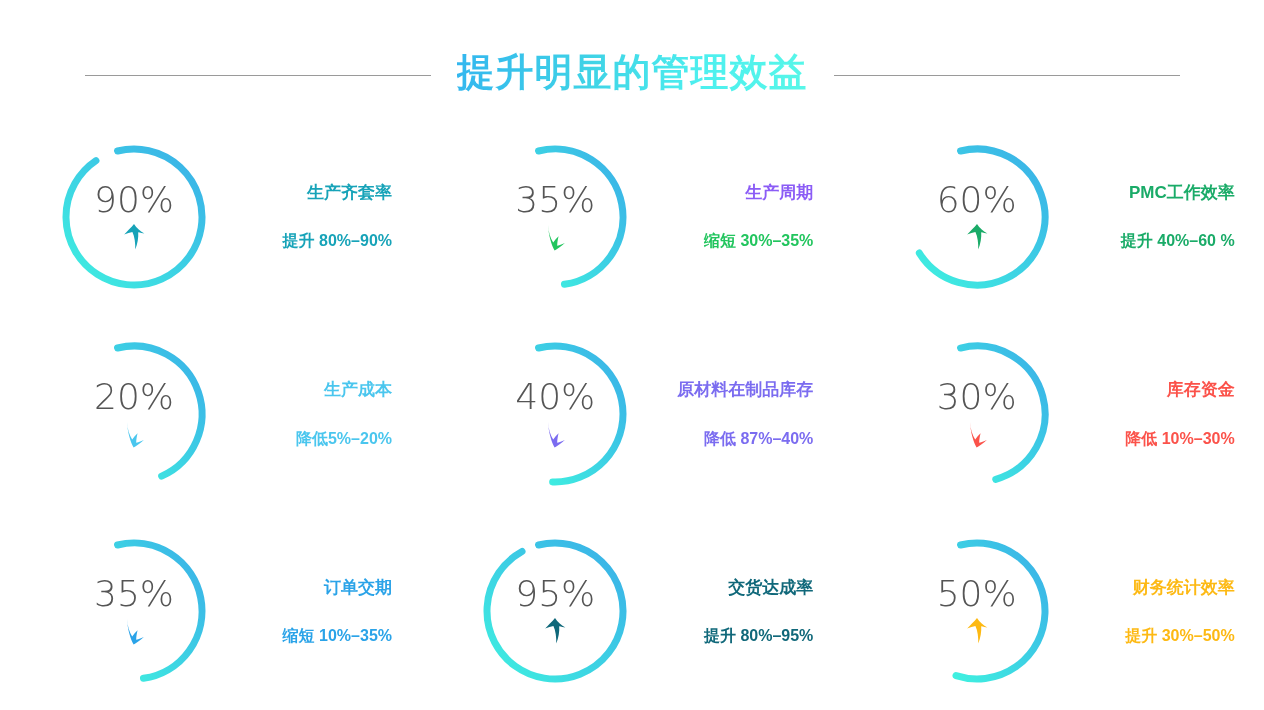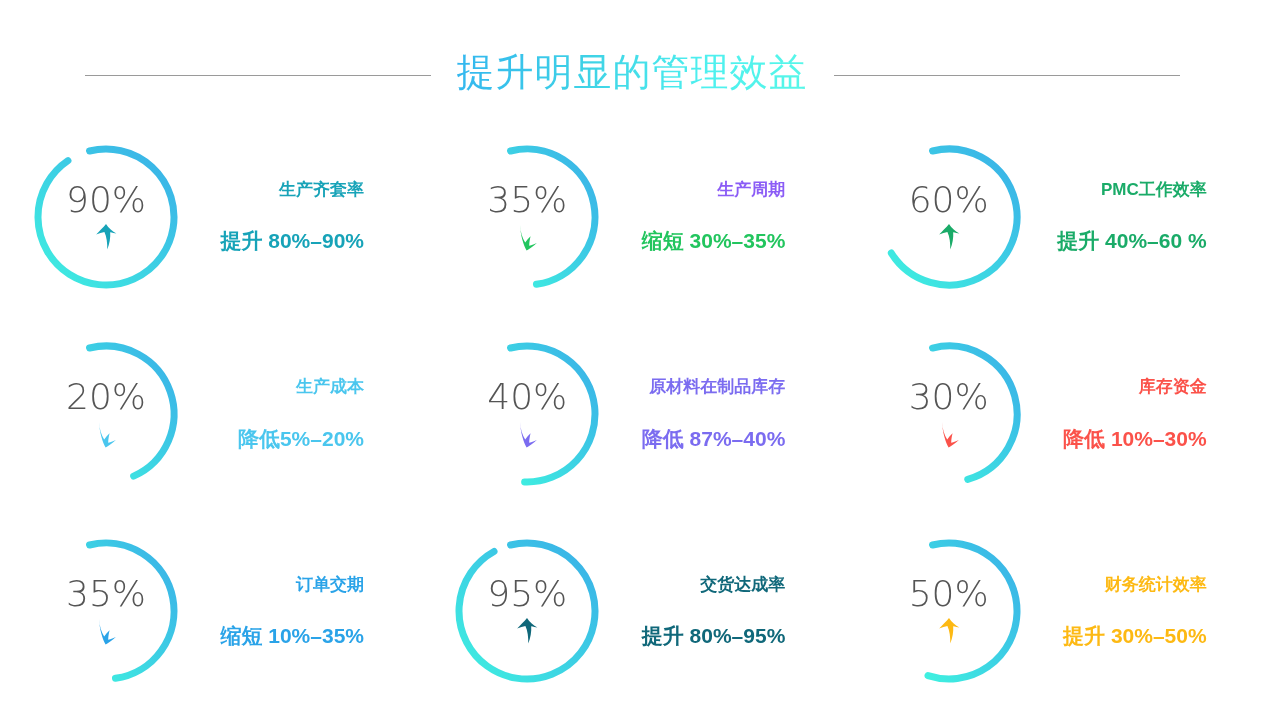--- a/index.html
+++ b/index.html
@@ -35,7 +35,7 @@
   .rule-right { width: 346px; margin-left: 26px; }
   .page-title {
     font-size: 38px;
-    font-weight: normal;
+    font-weight: bold;
     letter-spacing: 1px;
     white-space: nowrap;
     background: linear-gradient(100deg, #33b6ef 0%, #3fd3e6 38%, #4ef0ef 70%, #57f7e8 100%);

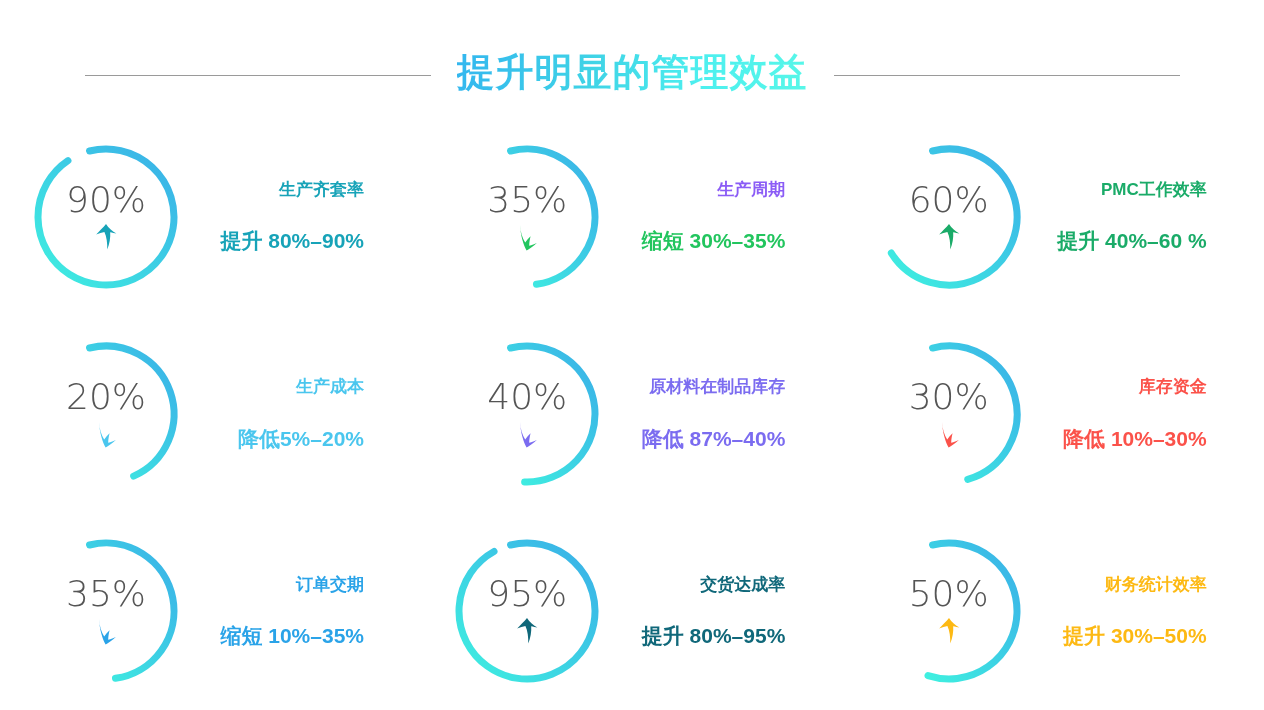--- a/index.html
+++ b/index.html
@@ -64,7 +64,7 @@
     flex-direction: row;
     align-items: center;
     justify-content: flex-start;
-    padding-left: 26px;
+    padding-left: 54px;
     box-sizing: border-box;
   }
 

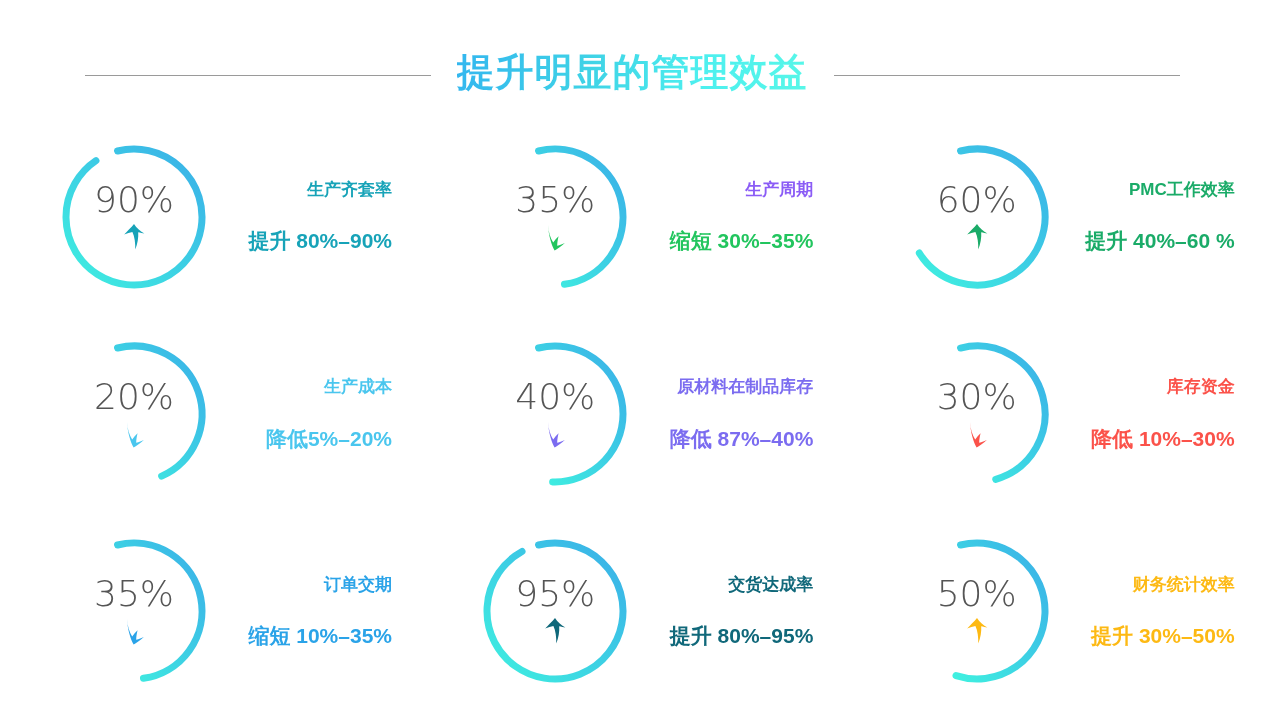--- a/index.html
+++ b/index.html
@@ -127,7 +127,7 @@
   }
   .info-sub {
     margin-top: 28px;
-    font-size: 21px;
+    font-size: 16px;
     font-weight: bold;
     white-space: nowrap;
     line-height: 1.2;

